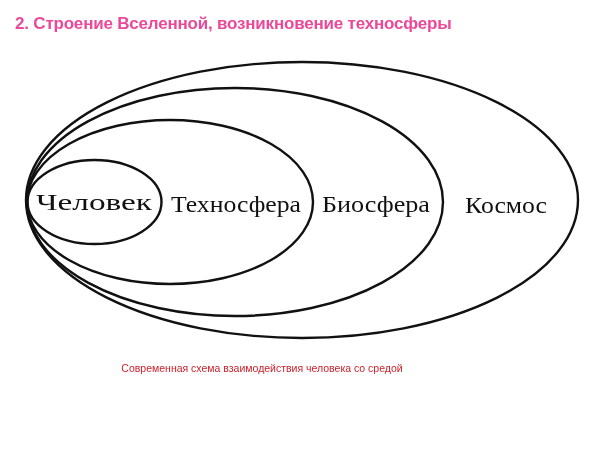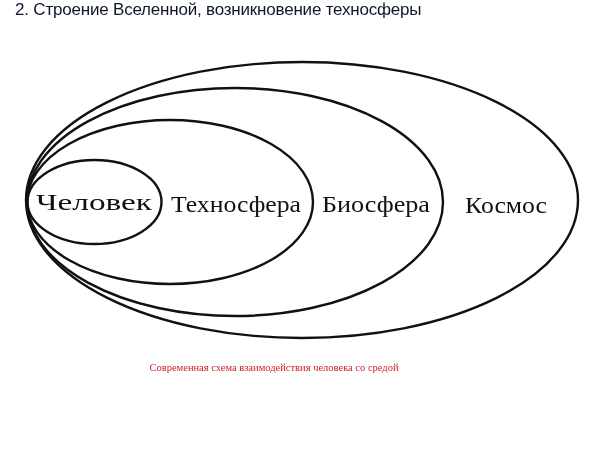--- a/index.html
+++ b/index.html
@@ -16,11 +16,11 @@
     .title {
       position: absolute;
       left: 15px;
-      top: 0;
+      top: 14px;
       font-family: "Liberation Sans", sans-serif;
-      font-weight: normal;
+      font-weight: bold;
       font-size: 17px;
-      color: #0f172a;
+      color: #ec4899;
       white-space: nowrap;
       letter-spacing: -0.2px;
     }

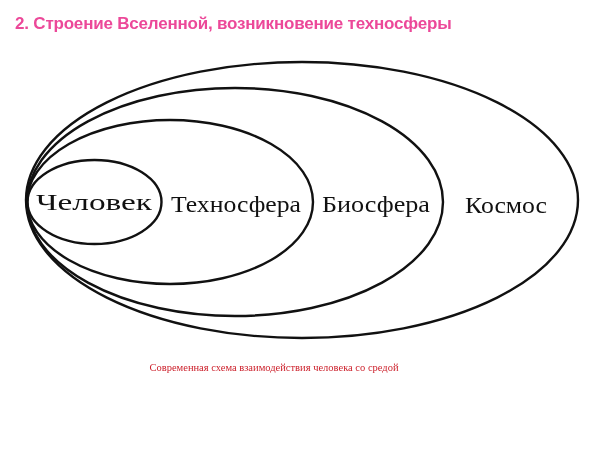--- a/index.html
+++ b/index.html
@@ -41,11 +41,10 @@
       width: 524px;
       top: 362px;
       text-align: center;
-      font-family: Liberation Serif, serif;
+      font-family: Liberation Sans, sans-serif;
       font-size: 10.5px;
       color: #cc1f2a;
       white-space: nowrap;
-      padding-left: 12px;
     }
   </style>
 </head>

